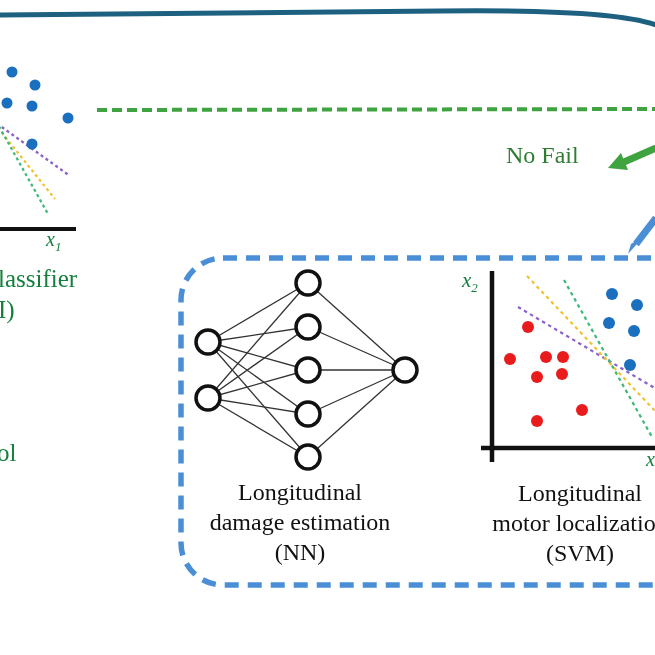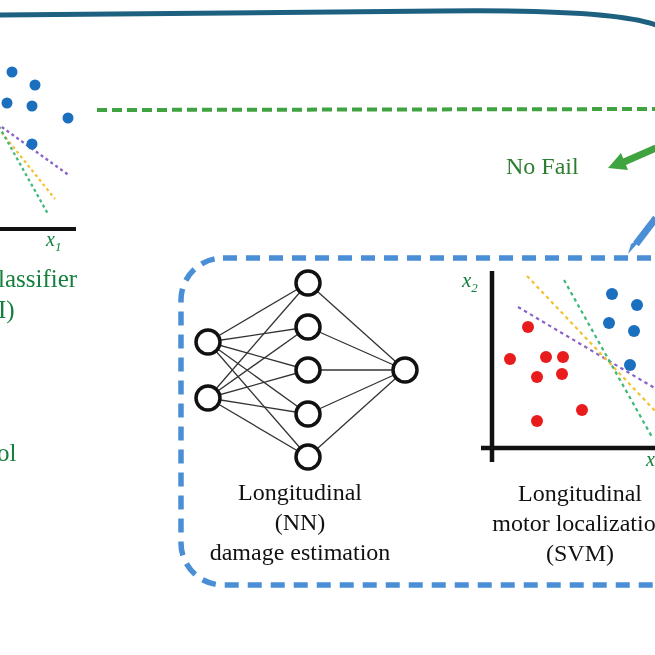--- a/index.html
+++ b/index.html
@@ -118,7 +118,7 @@
 
   <div class="txt frag" style="left:-3px;top:437px;">ol</div>
 
-  <div class="txt no-fail" style="left:506px;top:153px;">No Fail</div>
+  <div class="txt no-fail" style="left:506px;top:142px;">No Fail</div>
 
   <div class="txt axis-label" style="left:46px;top:228px;"><span>x</span><sub>1</sub></div>
 

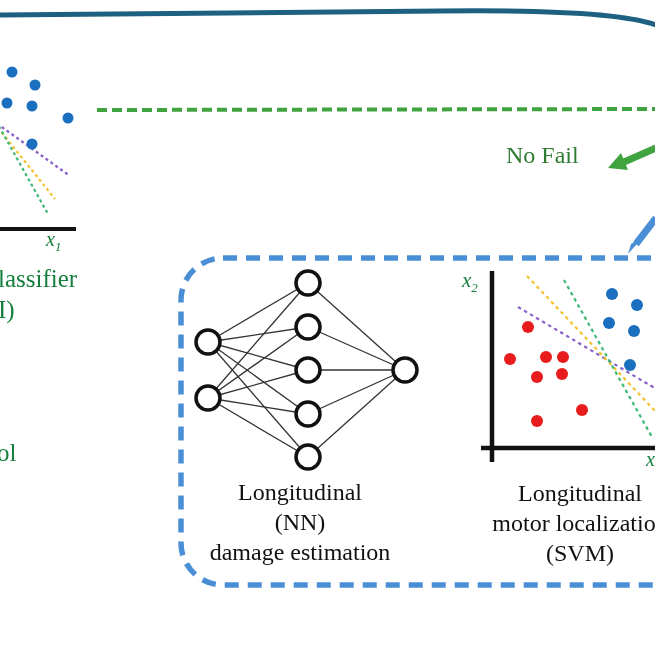--- a/index.html
+++ b/index.html
@@ -128,8 +128,8 @@
 
   <div class="txt caption" style="left:180px;top:477px;width:240px;">
     <div>Longitudinal</div>
+    <div>damage estimation</div>
     <div>(NN)</div>
-    <div>damage estimation</div>
   </div>
 
   <div class="txt caption" style="left:452px;top:478px;width:256px;">

